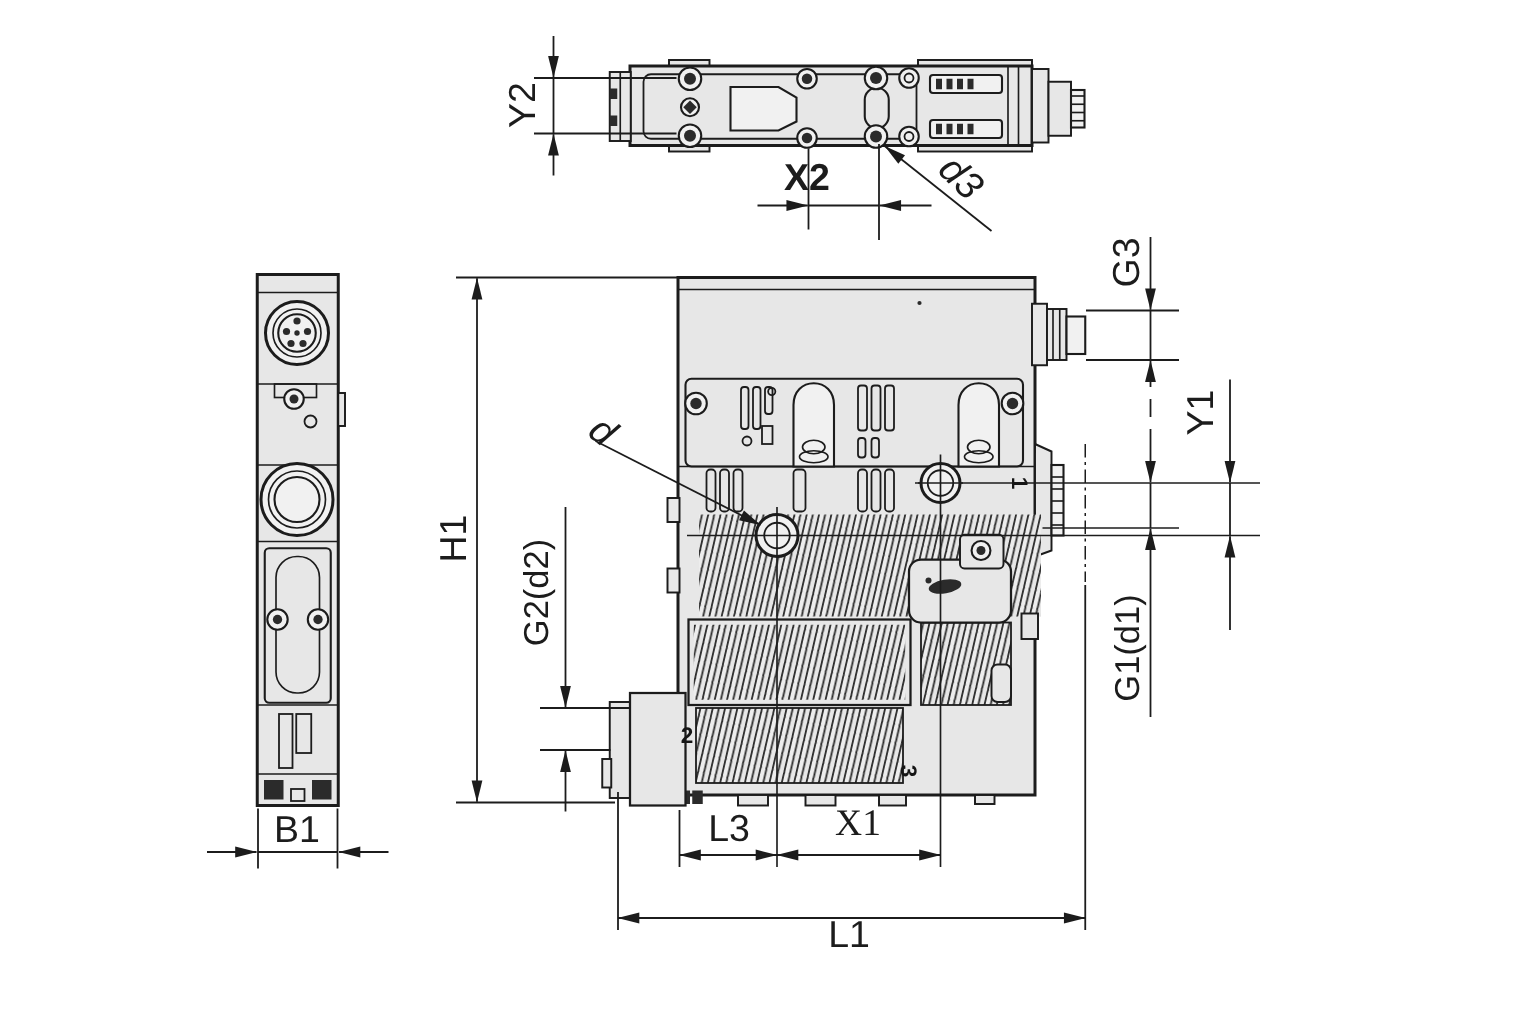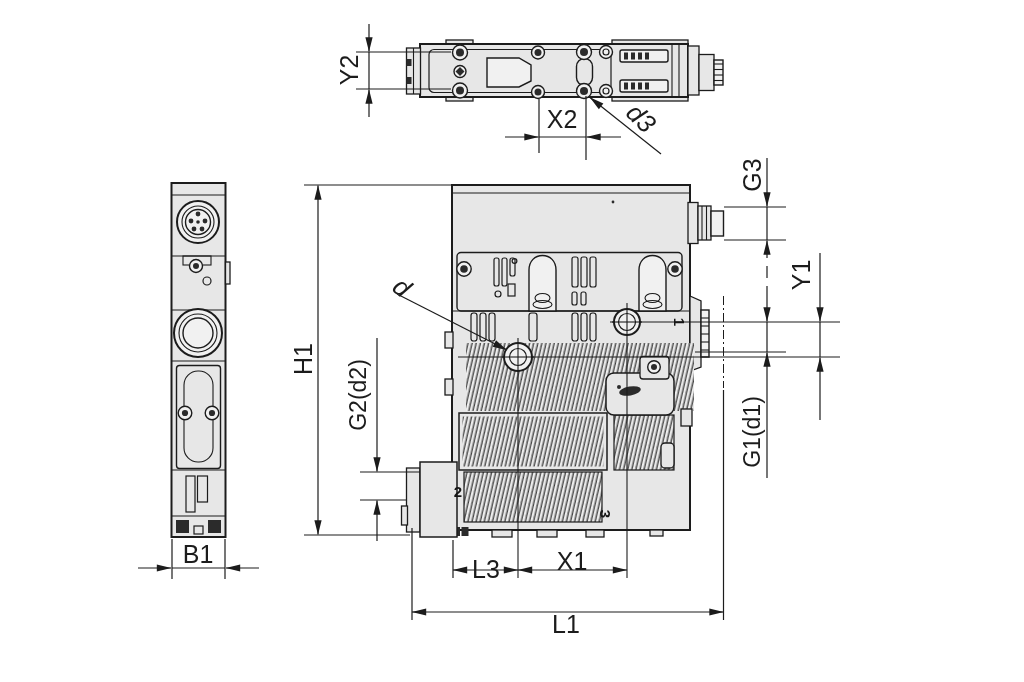--- a/index.html
+++ b/index.html
@@ -324,7 +324,7 @@
 
 <div class="lbl" style="left:198px;top:554px;">B1</div>
 <div class="lbl v" style="left:349px;top:70px;">Y2</div>
-<div class="lbl" style="left:562px;top:119px;">X2</div>
+<div class="lbl" style="left:538px;top:119px;font-weight:bold;">X2</div>
 <div class="lbl it" style="left:641px;top:118px;transform:translate(-50%,-50%) rotate(45deg);">d3</div>
 <div class="lbl v" style="left:303px;top:359px;">H1</div>
 <div class="lbl v sm" style="left:358px;top:395px;">G2(d2)</div>

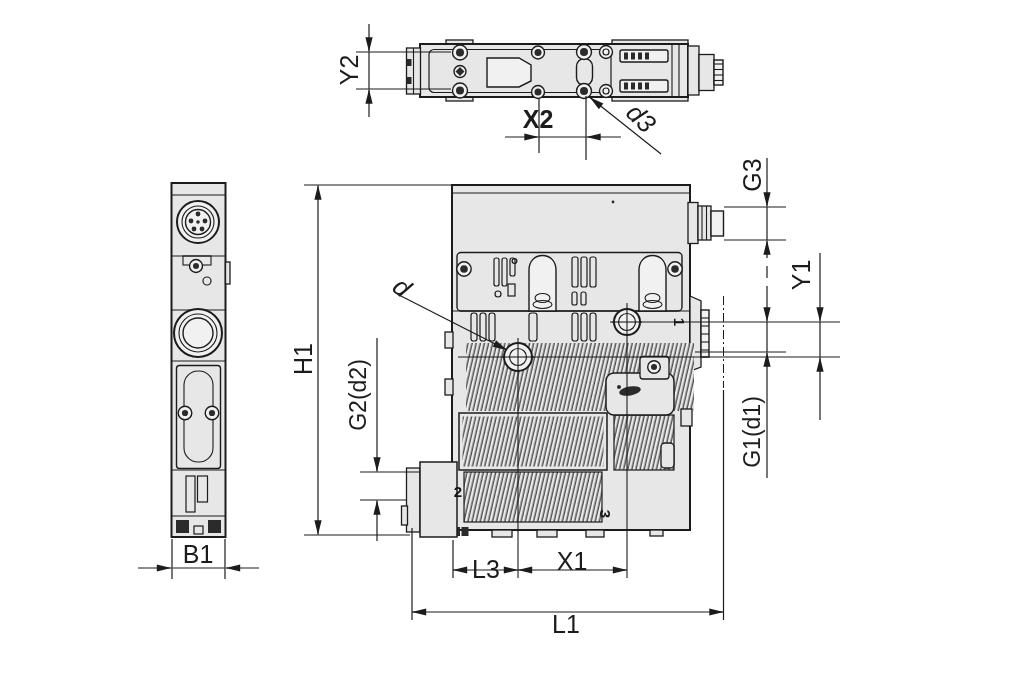--- a/index.html
+++ b/index.html
@@ -332,7 +332,7 @@
 <div class="lbl v" style="left:752px;top:175px;">G3</div>
 <div class="lbl v" style="left:801px;top:275px;">Y1</div>
 <div class="lbl v sm" style="left:752px;top:432px;">G1(d1)</div>
-<div class="lbl" style="left:486px;top:553px;margin-top:16px;">L3</div>
+<div class="lbl" style="left:486px;top:553px;">L3</div>
 <div class="lbl" style="left:572px;top:561px;">X1</div>
 <div class="lbl" style="left:566px;top:624px;">L1</div>
 

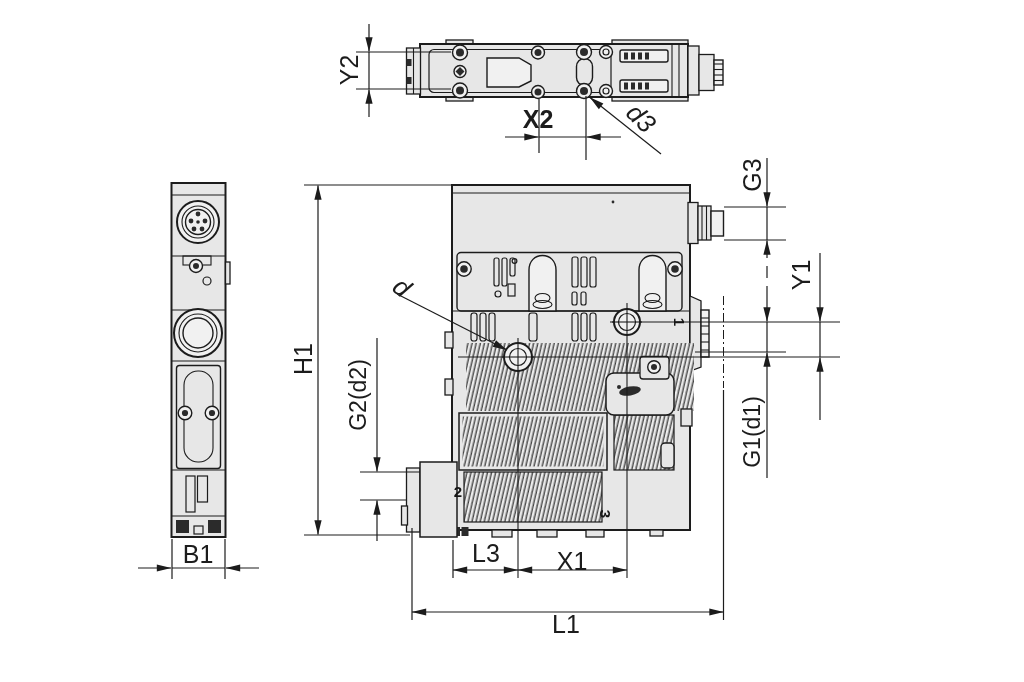--- a/index.html
+++ b/index.html
@@ -333,7 +333,7 @@
 <div class="lbl v" style="left:801px;top:275px;">Y1</div>
 <div class="lbl v sm" style="left:752px;top:432px;">G1(d1)</div>
 <div class="lbl" style="left:486px;top:553px;">L3</div>
-<div class="lbl" style="left:572px;top:561px;">X1</div>
+<div class="lbl" style="left:572px;top:549px;font-family:Liberation Serif, serif;">X1</div>
 <div class="lbl" style="left:566px;top:624px;">L1</div>
 
 <div class="port v" style="left:679px;top:322px;">1</div>

